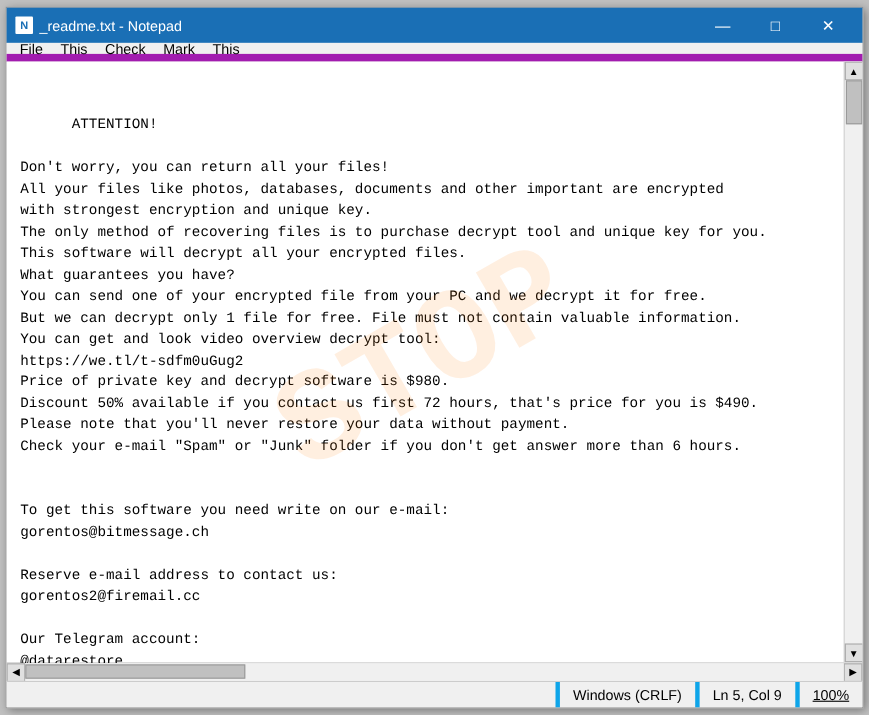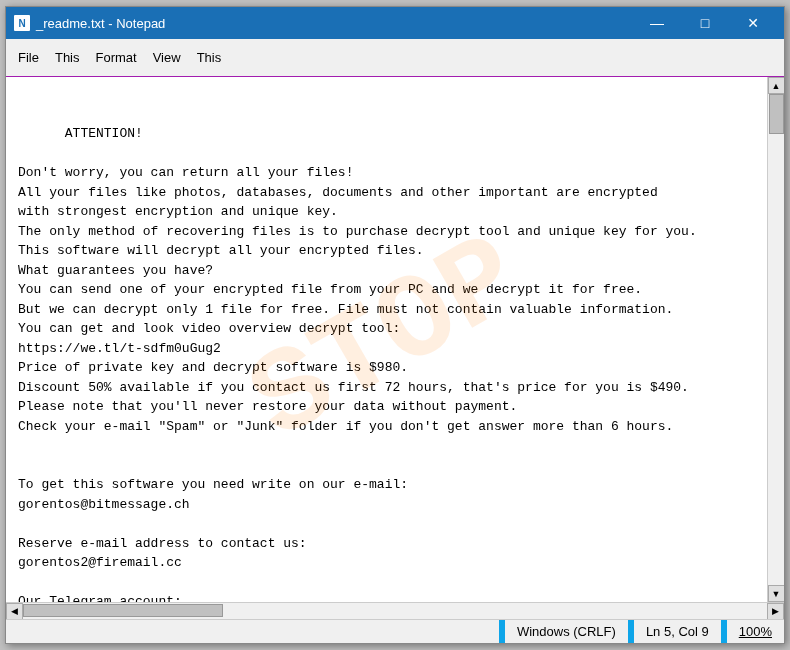--- a/index.html
+++ b/index.html
@@ -67,12 +67,12 @@
     }
     .menu-bar {
       background: #f0f0f0;
-      height: 38px;
+      height: 17px;
       display: flex;
       align-items: center;
       padding: 0 4px;
       flex-shrink: 0;
-      border-bottom: 1px solid #a21caf;
+      border-bottom: 7px solid #a21caf;
     }
     .menu-item {
       padding: 2px 8px;

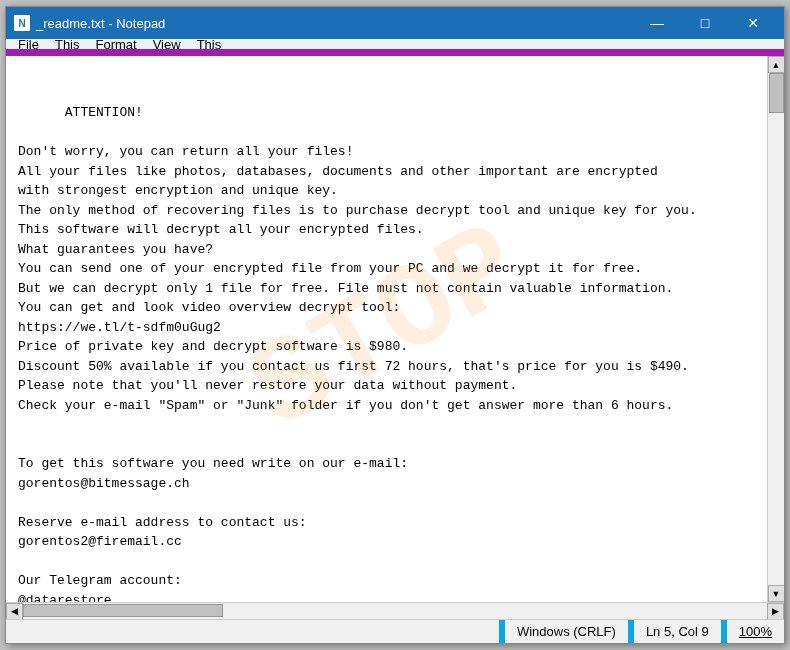--- a/index.html
+++ b/index.html
@@ -230,7 +230,7 @@
   <div class="menu-bar">
     <span class="menu-item">File</span>
     <span class="menu-item">This</span>
-    <span class="menu-item">Format</span>
+    <span class="menu-item">Check</span>
     <span class="menu-item">View</span>
     <span class="menu-item">This</span>
   </div>

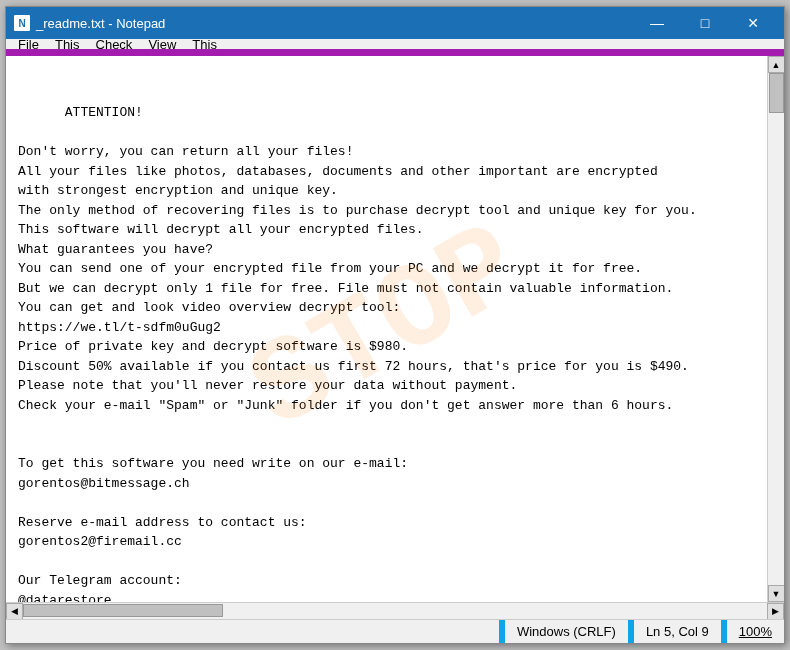--- a/index.html
+++ b/index.html
@@ -231,7 +231,7 @@
     <span class="menu-item">File</span>
     <span class="menu-item">This</span>
     <span class="menu-item">Check</span>
-    <span class="menu-item">View</span>
+    <span class="menu-item">Mark</span>
     <span class="menu-item">This</span>
   </div>
 

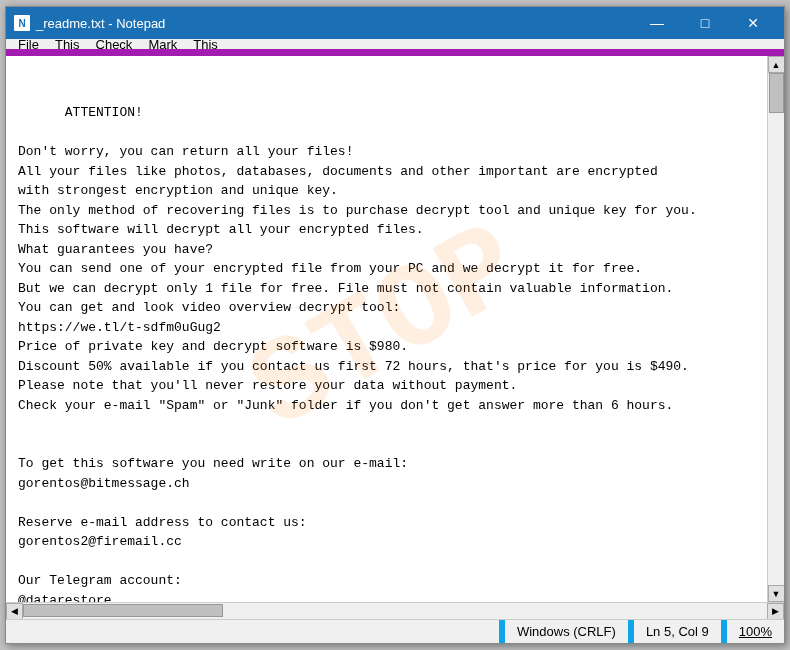--- a/index.html
+++ b/index.html
@@ -154,7 +154,7 @@
       flex-shrink: 0;
     }
     .status-section {
-      border-right: 6px solid #0ea5e9;
+      border-right: 4px solid #0ea5e9;
       height: 100%;
       display: flex;
       align-items: center;

